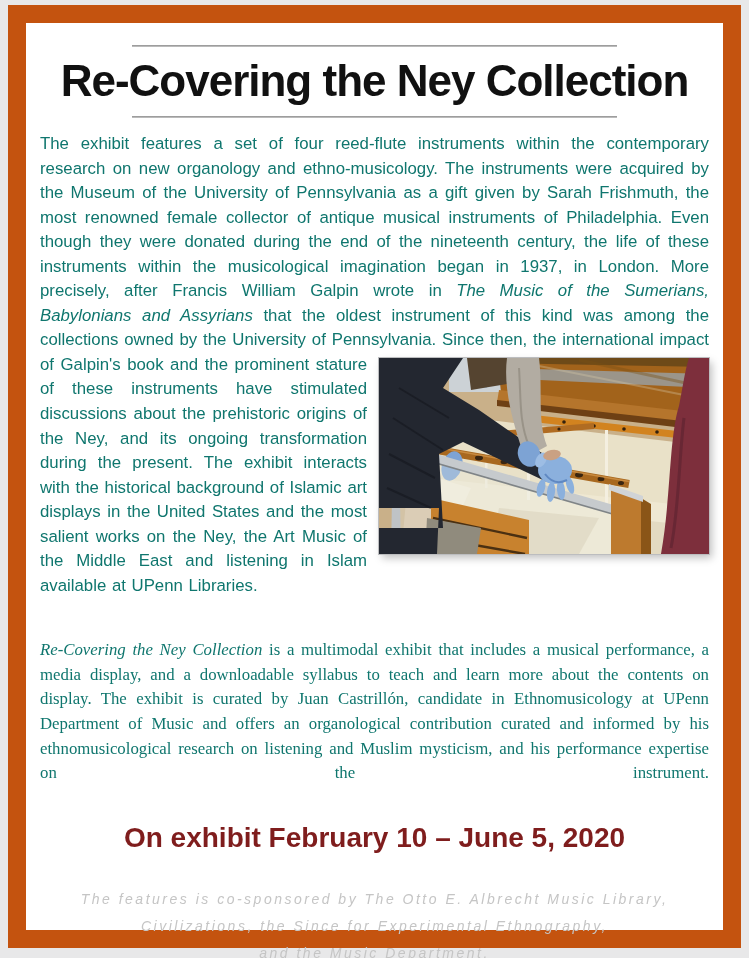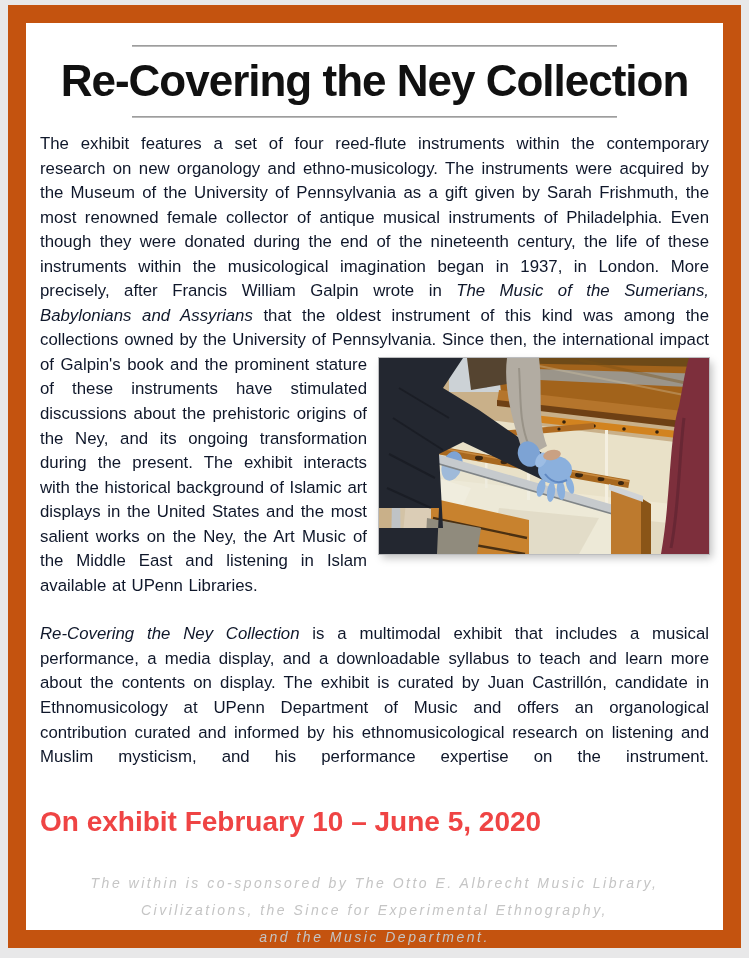--- a/index.html
+++ b/index.html
@@ -46,7 +46,7 @@
   }
   p.body-text {
     margin: 14px 0 0 0;
-    color: #0f172a;
+    color: #0f766e;
     font-size: 16.8px;
     line-height: 24.55px;
     text-align: justify;

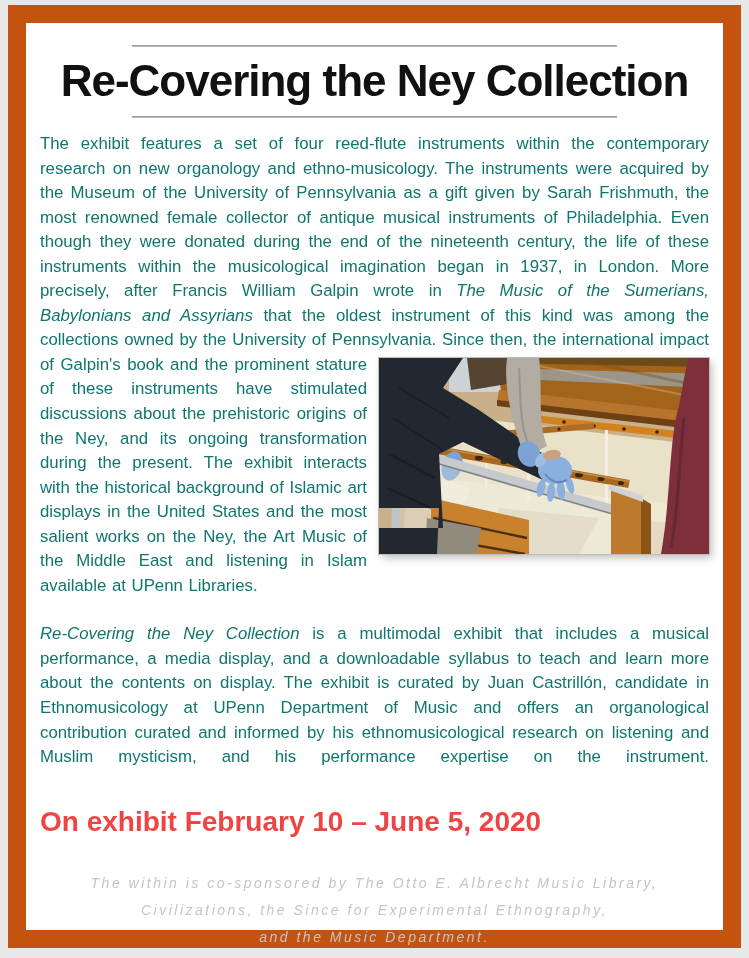--- a/index.html
+++ b/index.html
@@ -53,7 +53,7 @@
     word-spacing: 1px;
   }
   p.body-text .it { font-style: italic; }
-  p.stretch-last { text-align-last: justify; margin-top: 24px; }
+  p.stretch-last { text-align-last: justify; margin-top: 40px; font-family: Liberation Serif, serif; }
   .photo {
     display: block;
     float: right;

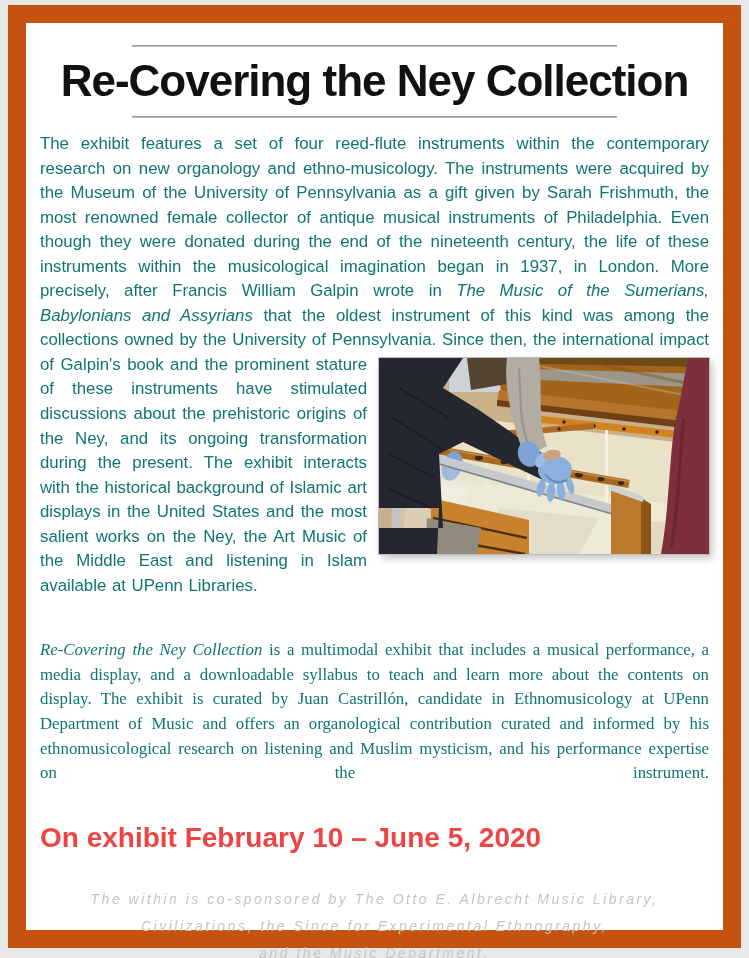--- a/index.html
+++ b/index.html
@@ -67,9 +67,10 @@
   h2.dates {
     clear: both;
     margin: 36px 0 0 0;
+    text-align: center;
     font-size: 28px;
     font-weight: 700;
-    color: #ef4444;
+    color: #7f1d1d;
     white-space: nowrap;
   }
   .footer {

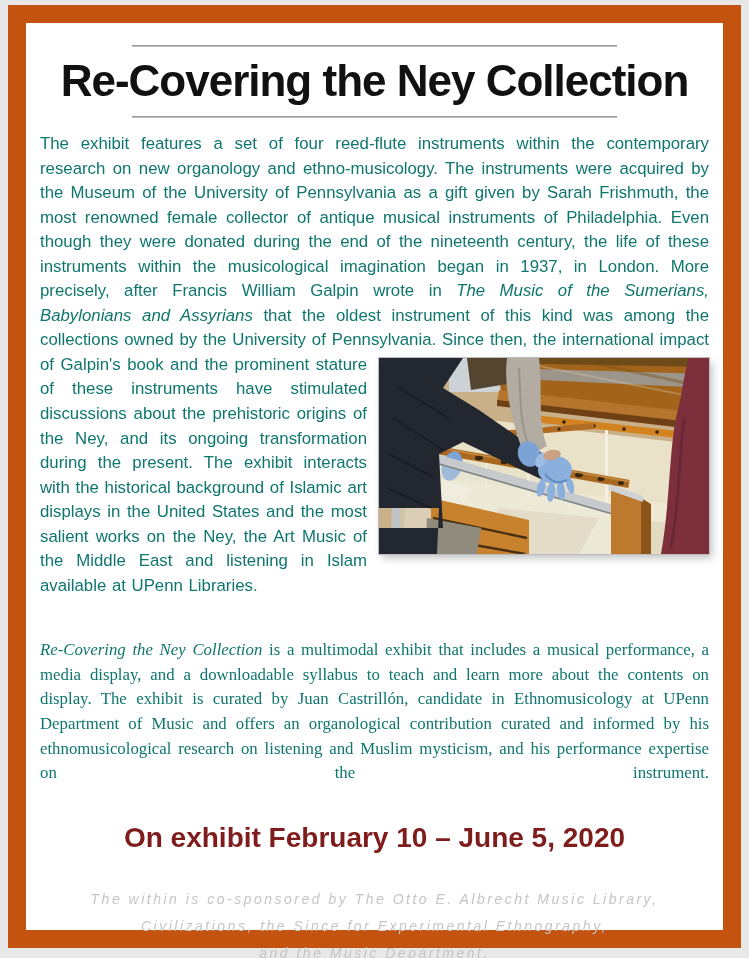--- a/index.html
+++ b/index.html
@@ -199,7 +199,7 @@
     <h2 class="dates">On exhibit February 10 – June 5, 2020</h2>
 
     <div class="footer">
-      <div>The within is co-sponsored by The Otto E. Albrecht Music Library,</div>
+      <div>The features is co-sponsored by The Otto E. Albrecht Music Library,</div>
       <div>Civilizations, the Since for Experimental Ethnography,</div>
       <div>and the Music Department.</div>
     </div>

